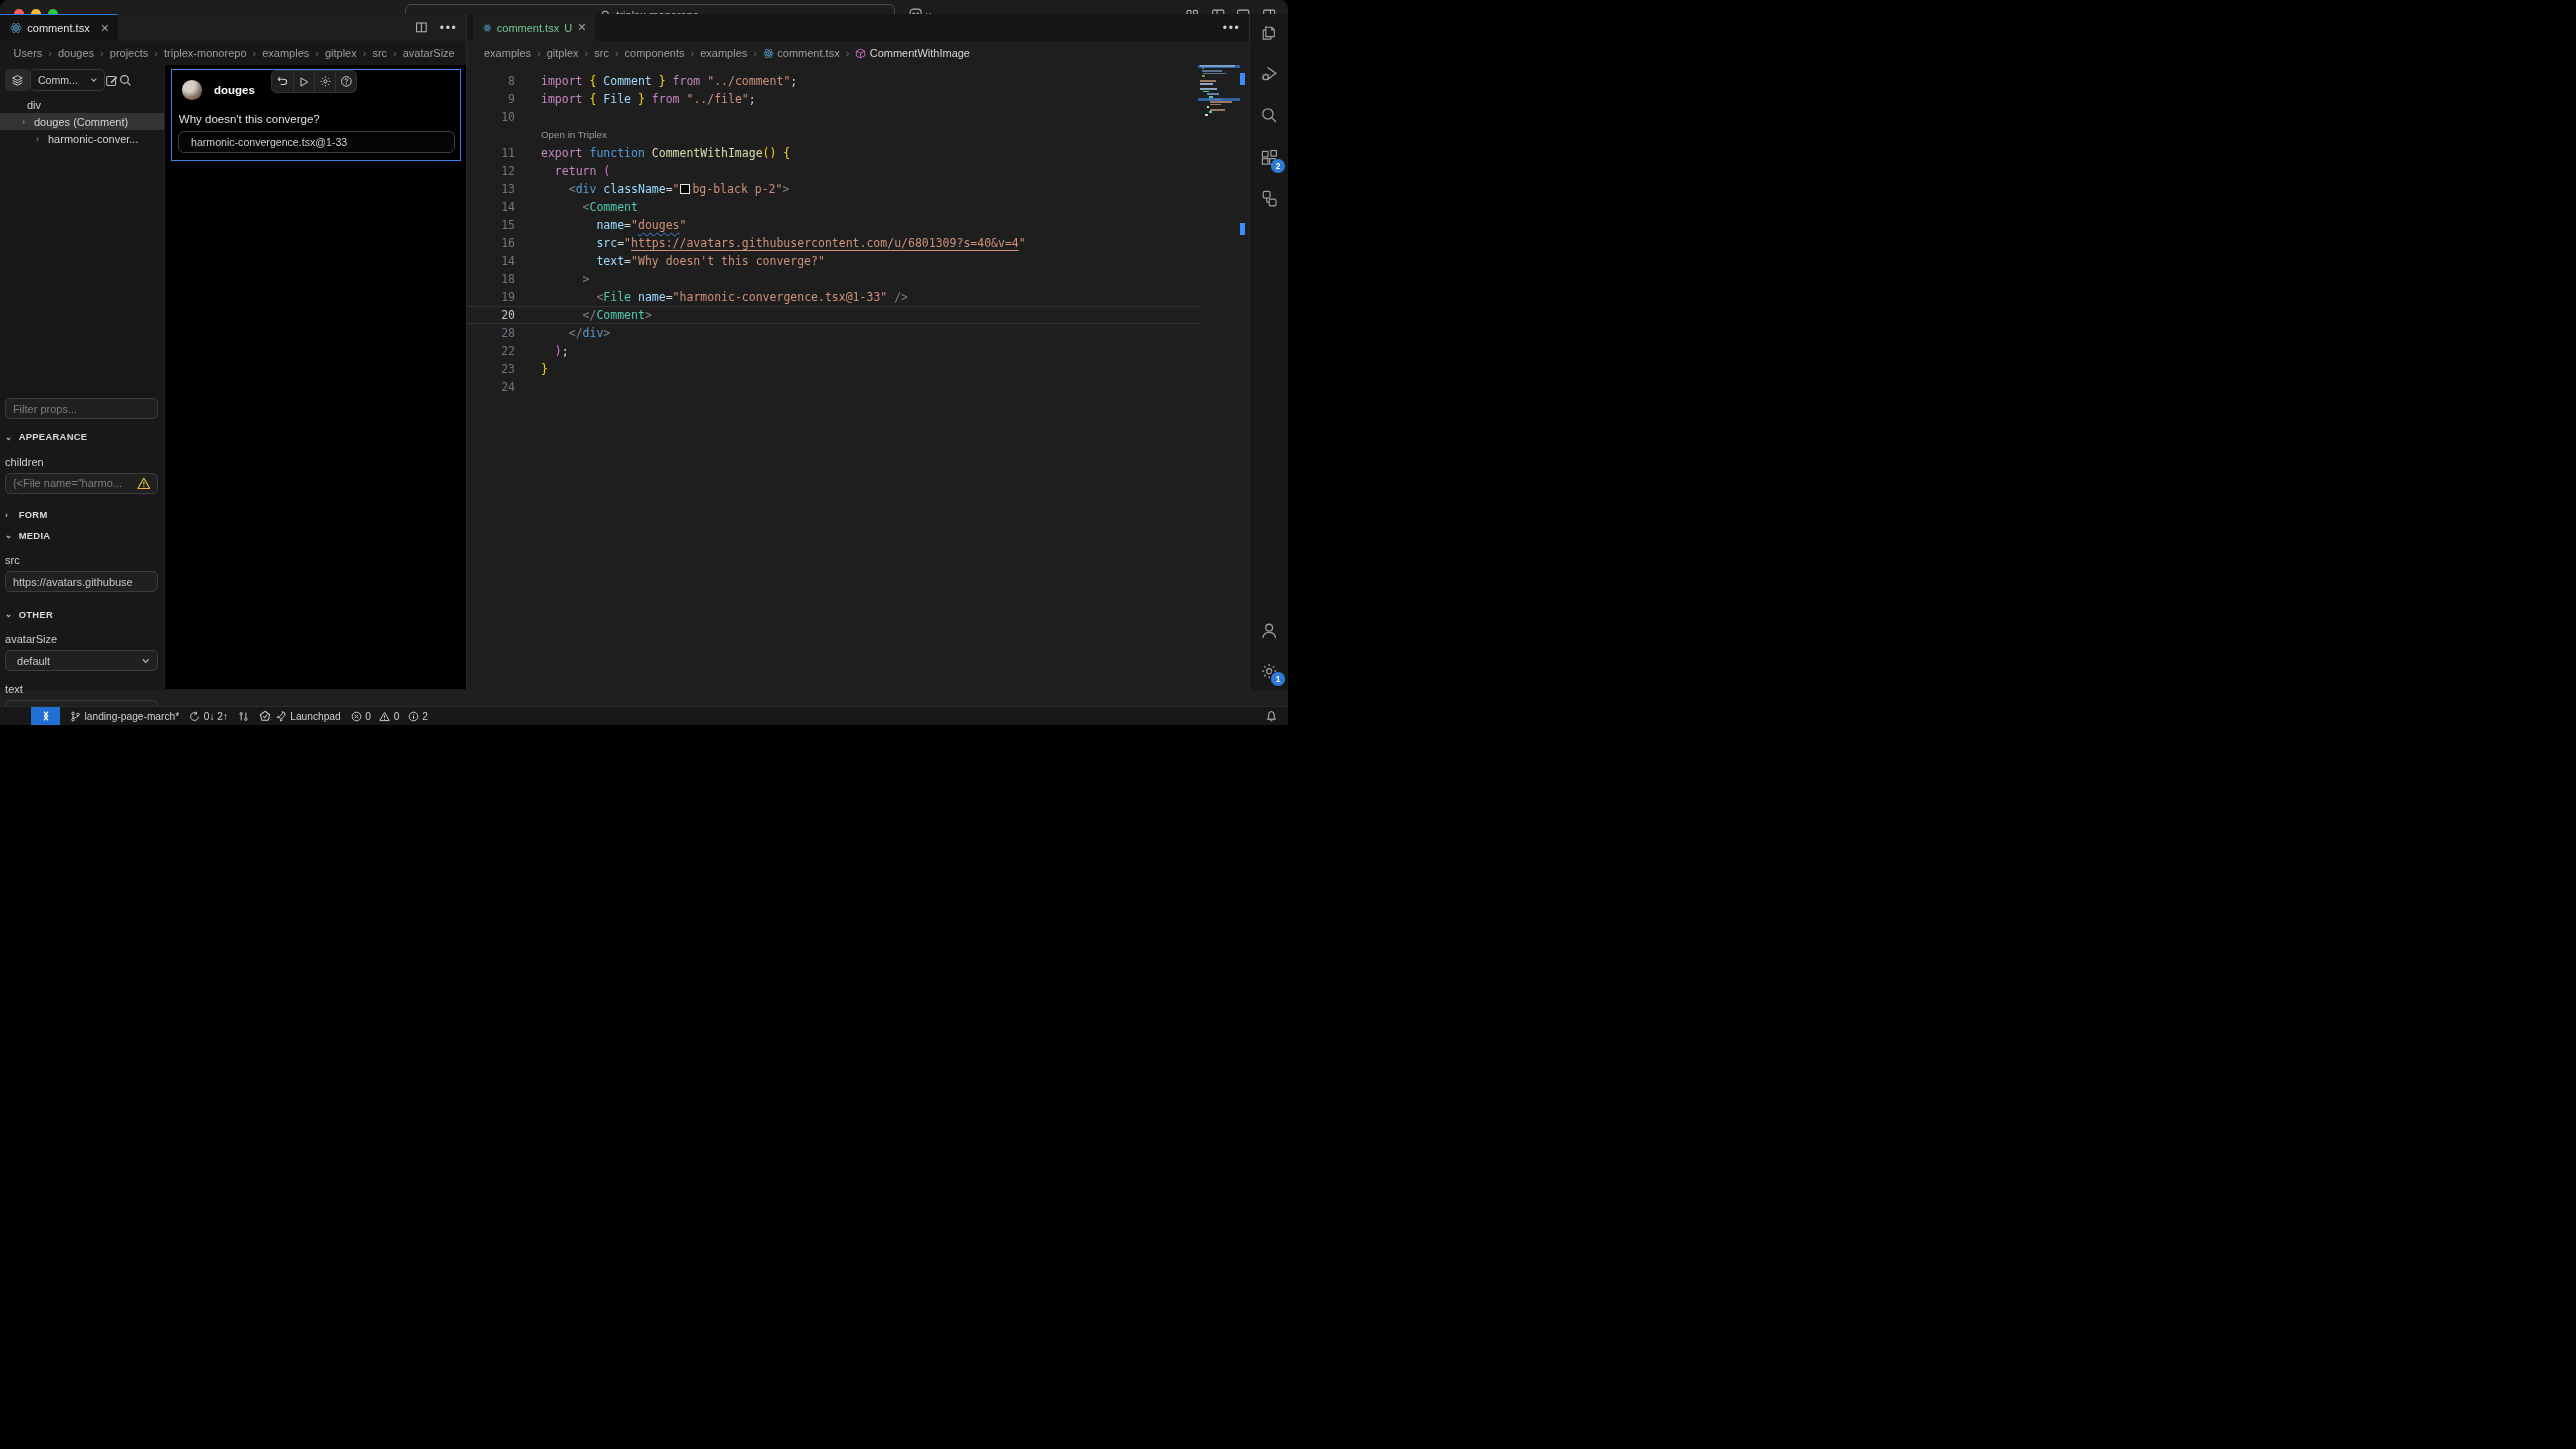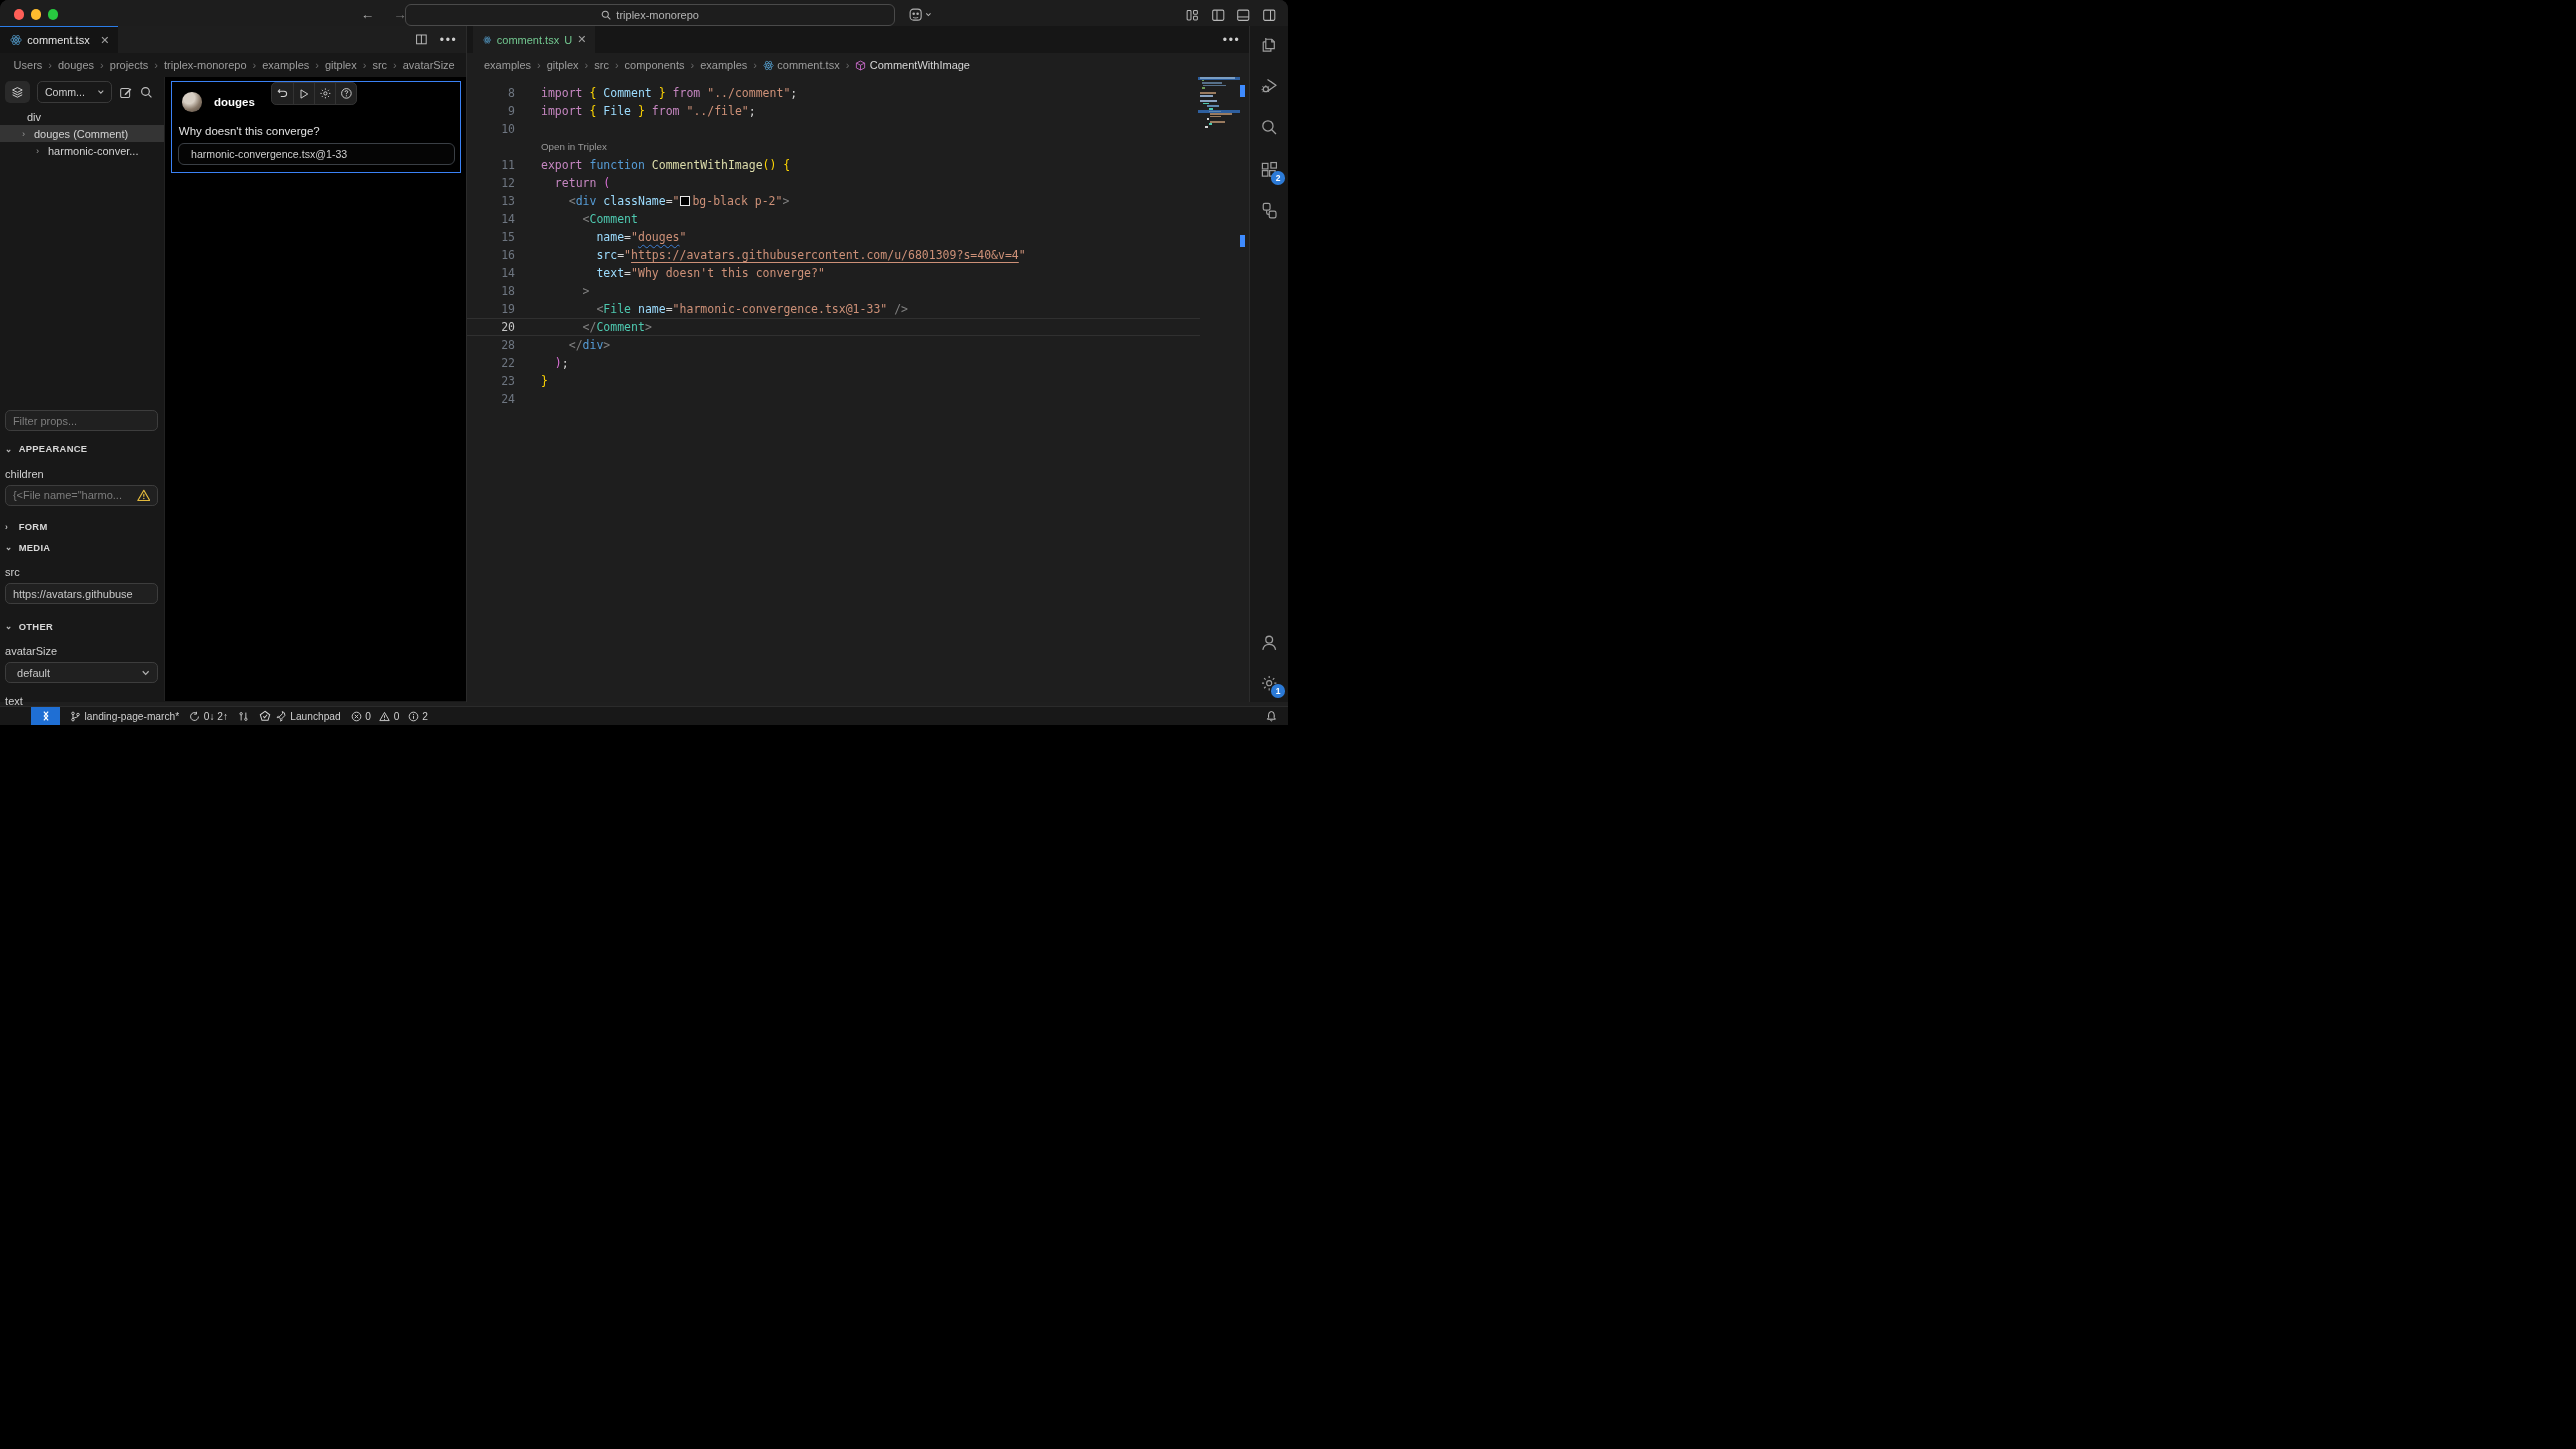--- a/index.html
+++ b/index.html
@@ -21,7 +21,7 @@
   .winicons svg, .profile-ico svg { display:block; }
 
   
-  .main { position:absolute; top:26px; left:0; width:1288px; height:676px; }
+  .main { position:absolute; top:14px; left:0; width:1288px; height:676px; }
   .leftgroup { position:absolute; left:0; top:0; width:467px; height:676px; background:#181818; border-right:0.9px solid #2b2b2b; }
   .editorgroup { position:absolute; left:467px; top:0; width:782px; height:676px; background:#1e1e1e; }
   .activitybar { position:absolute; left:1249px; top:0; width:39px; height:676px; background:#181818; border-left:0.9px solid #2b2b2b; }

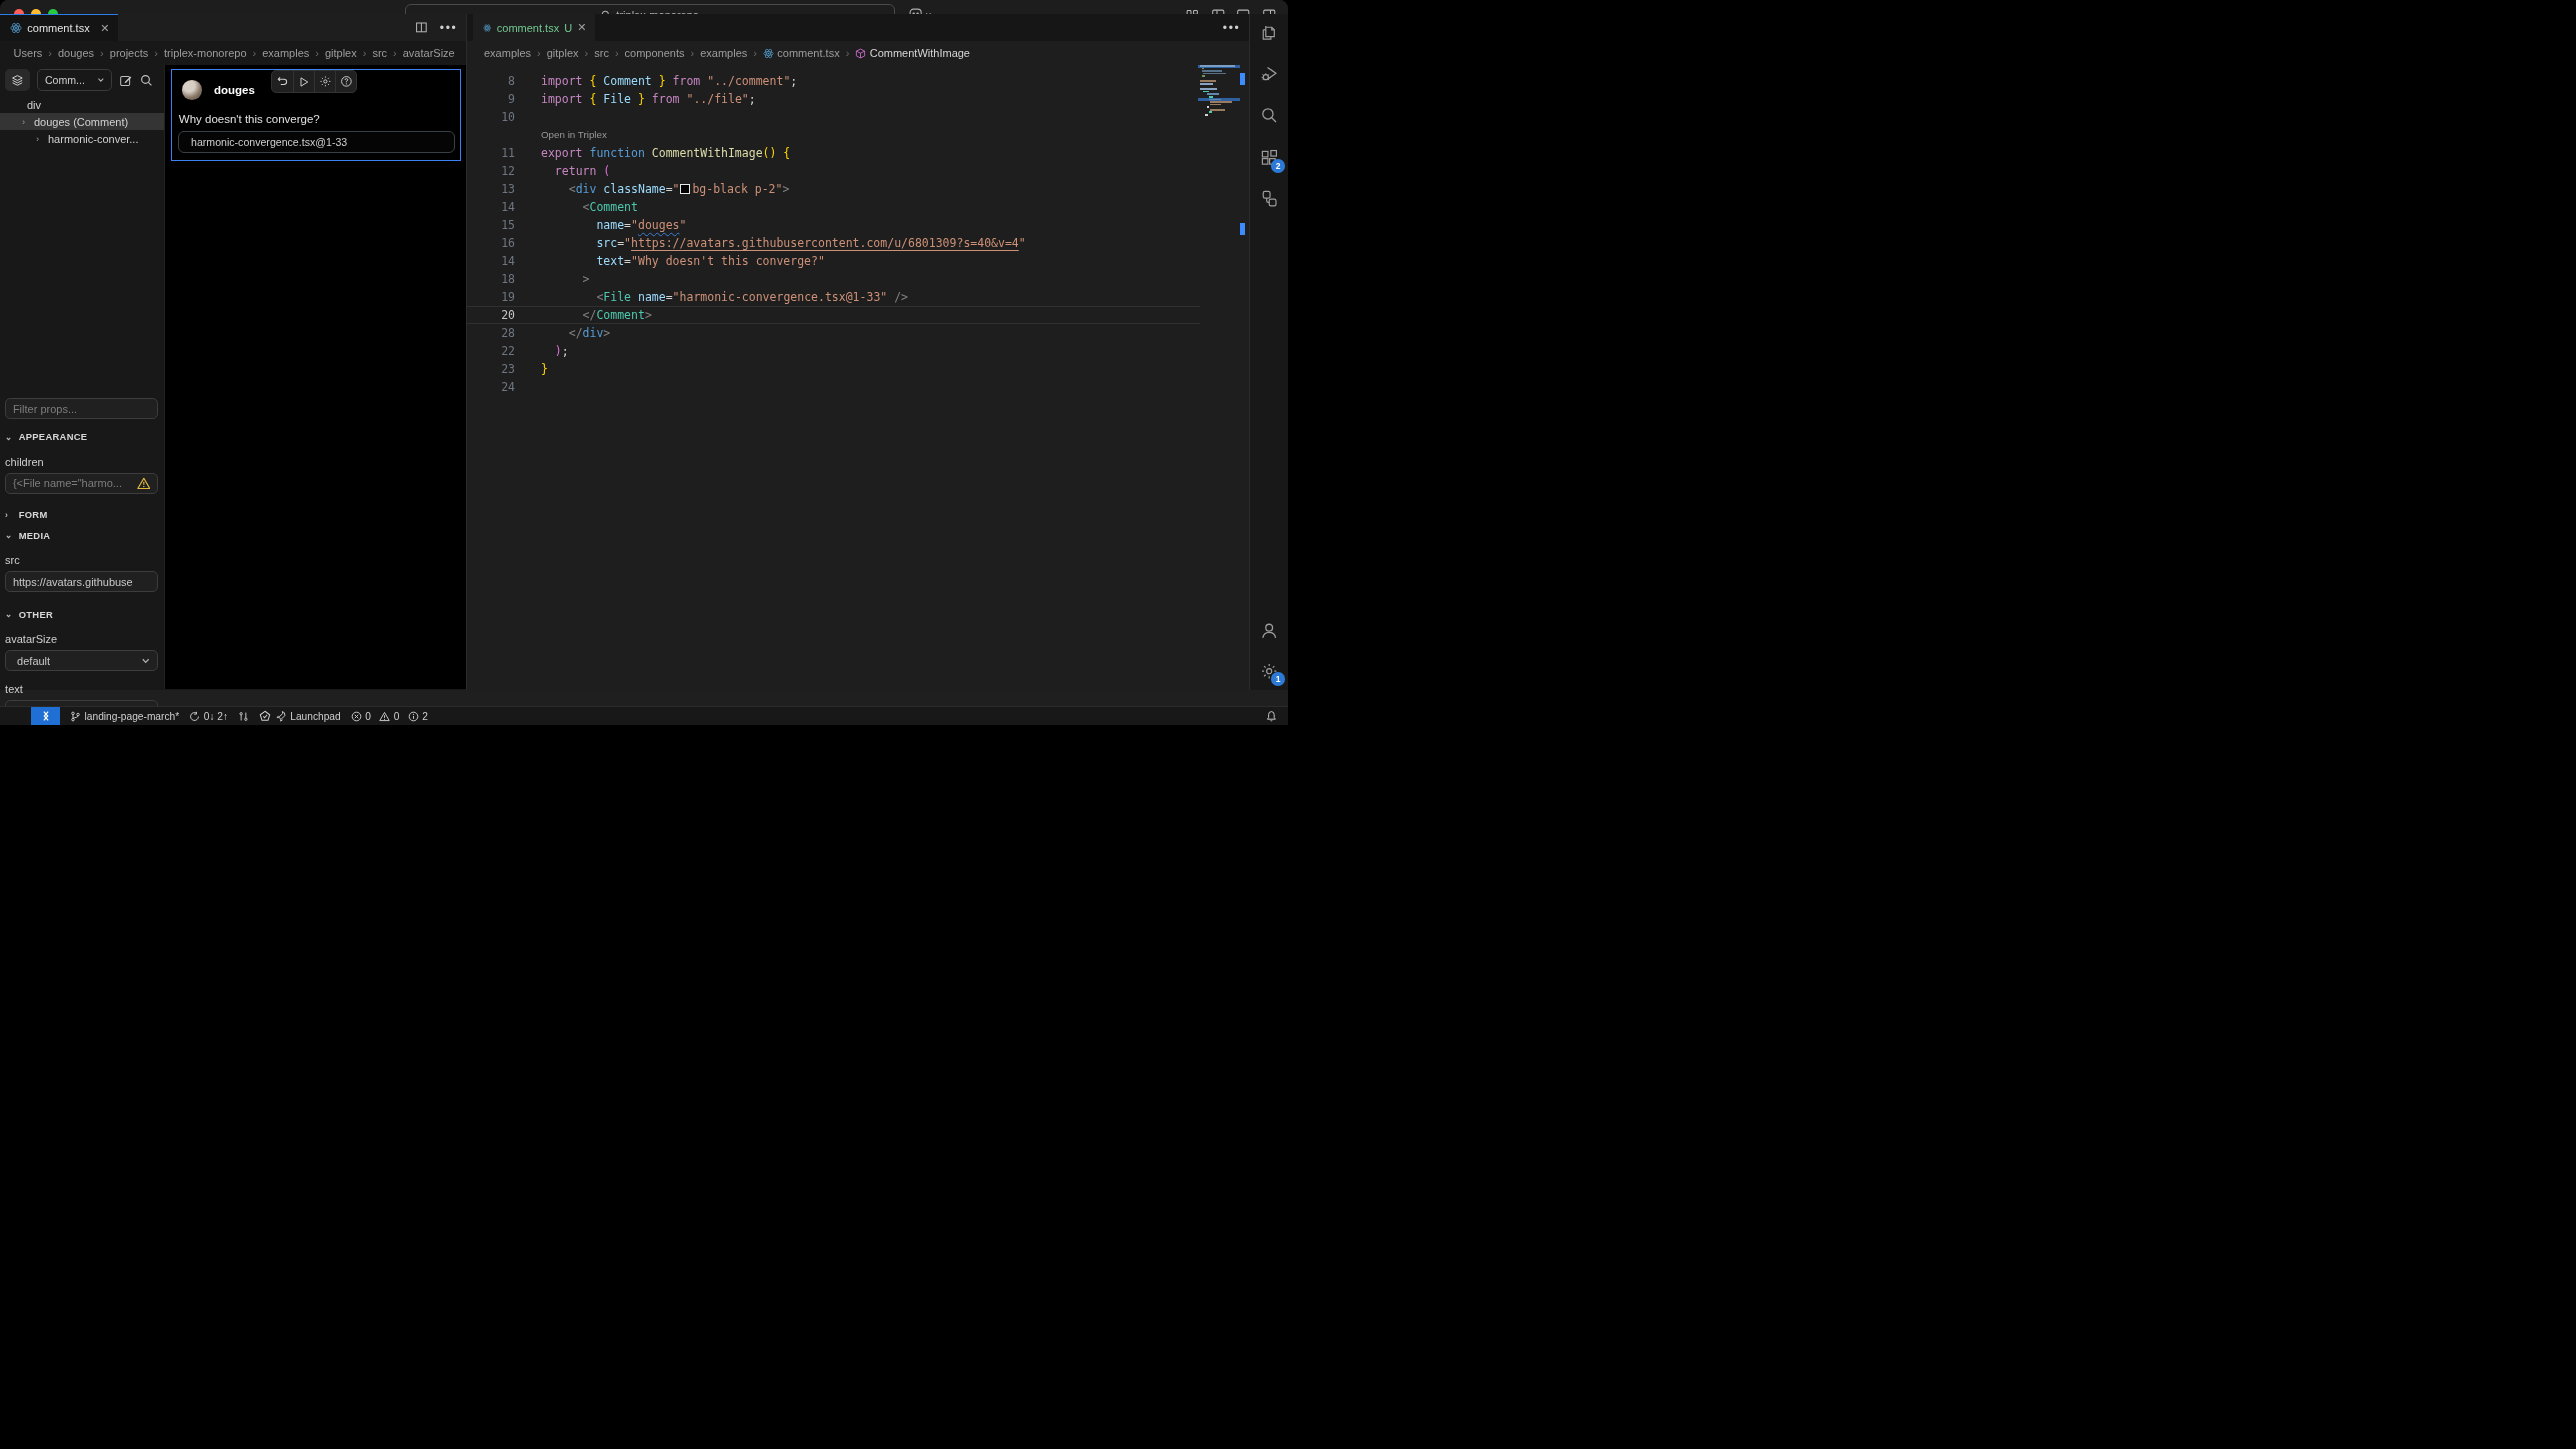--- a/index.html
+++ b/index.html
@@ -48,7 +48,7 @@
   .tree-col { position:absolute; left:0; top:0; width:164px; height:624px; background:#181818; }
   .preview { position:absolute; left:164px; top:0; width:302px; height:624px; background:#000; border-left:0.9px solid #222; }
 
-  .side-toolbar { position:absolute; top:4.3px; left:5.1px; display:flex; align-items:center; gap:7px; }
+  .side-toolbar { position:absolute; top:4.3px; left:5.1px; display:flex; align-items:center; gap:0; }
   .layers-btn { width:25px; height:22px; background:#2a2a2a; border-radius:5.1px; display:flex; align-items:center; justify-content:center; }
   .comp-select { width:75px; height:22px; border:0.9px solid #3a3a3a; border-radius:5.1px; display:flex; align-items:center; justify-content:space-between; padding:0 6.8px; font-size:10.6px; color:#cfcfcf; }
   .icon-plain { color:#c0c0c0; display:flex; align-items:center; }

